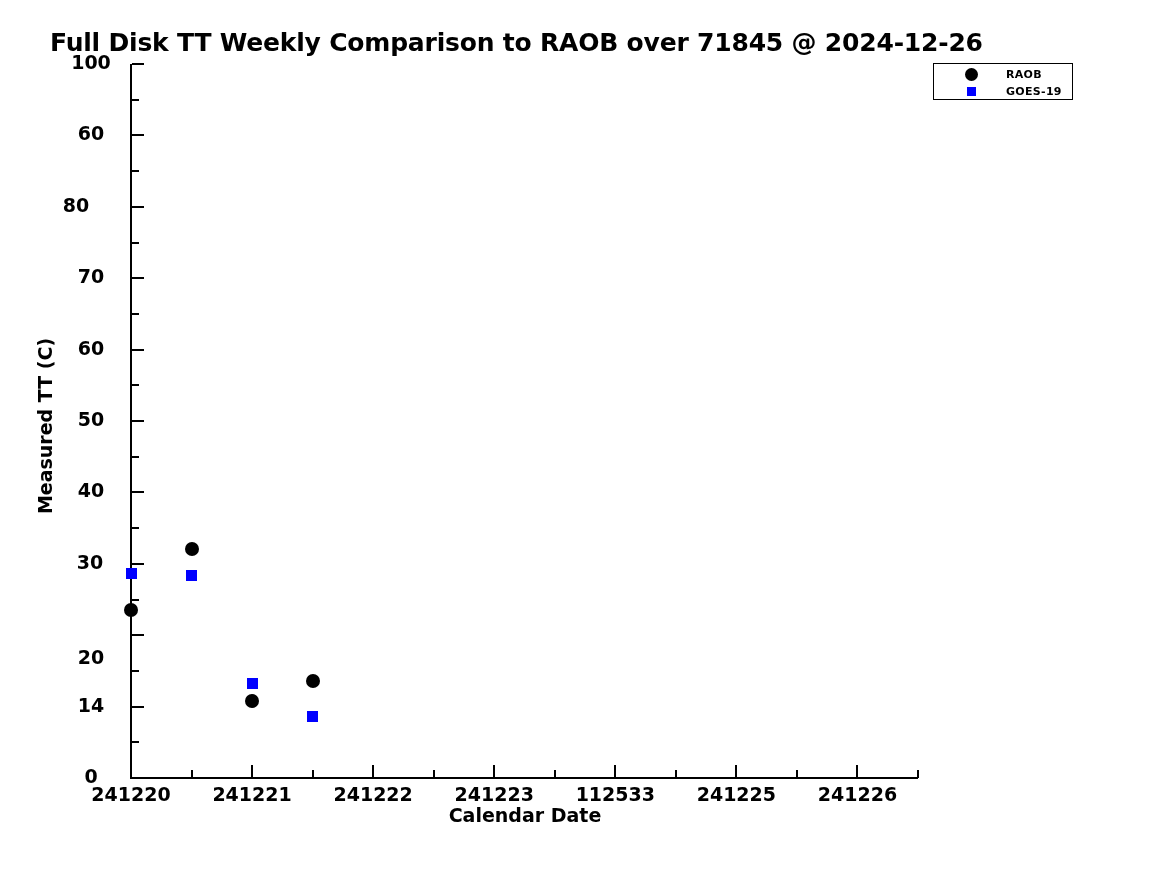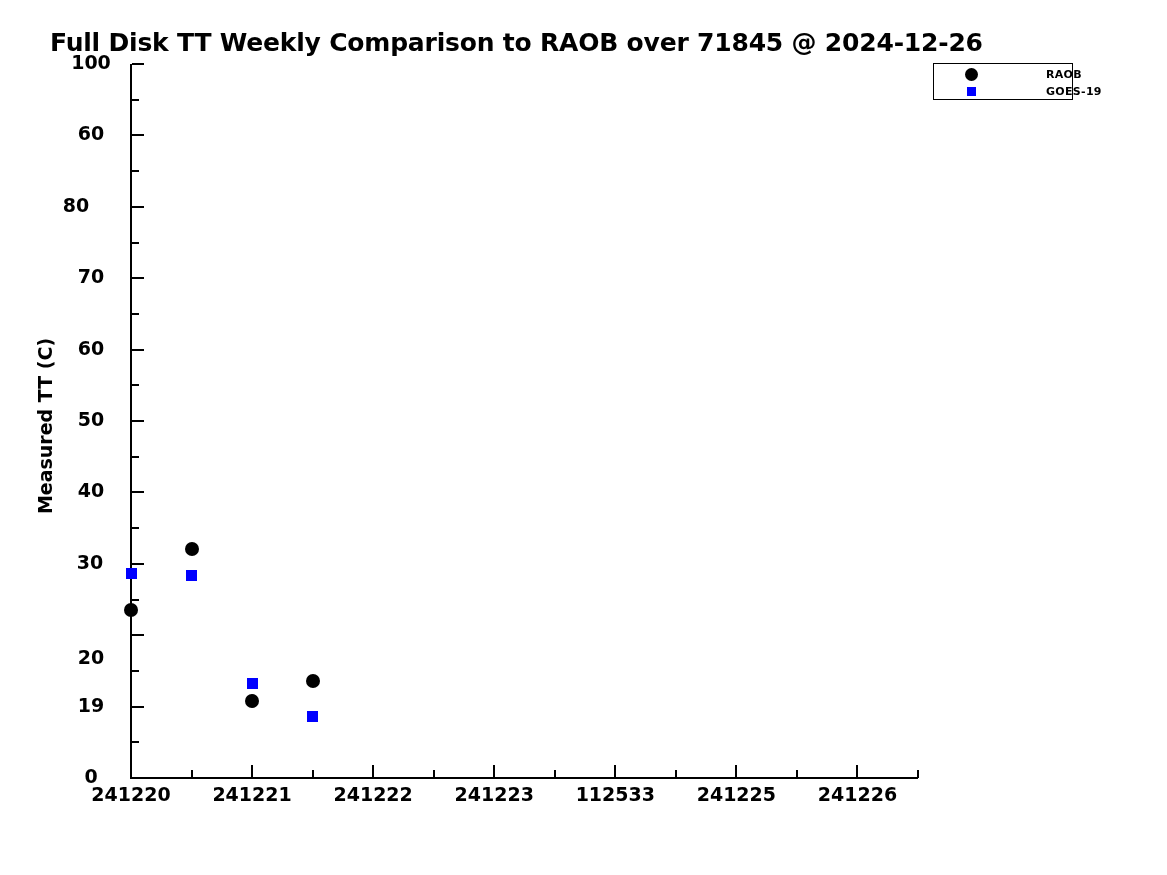--- a/index.html
+++ b/index.html
@@ -185,7 +185,6 @@
     color: #000000;
     white-space: nowrap;
     letter-spacing: 0.3px;
-    margin-left: 40px;
   }
 </style>
 </head>

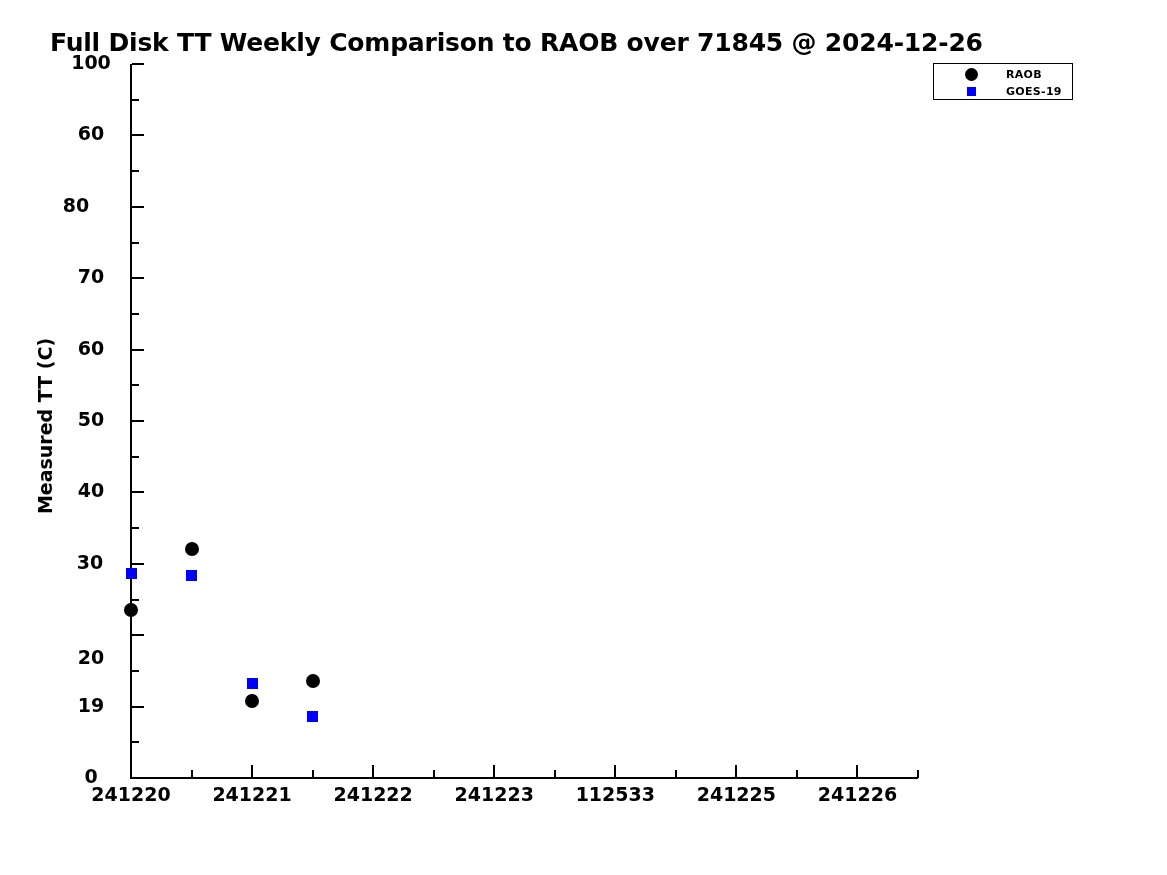--- a/index.html
+++ b/index.html
@@ -201,7 +201,7 @@
       <div class="ytick-major" style="top: 777px;"></div>
       <div class="ytick-label" style="position: absolute; left: 60px; width: 62px; top: 765px;">0</div>
       <div class="ytick-major" style="top: 705.6px;"></div>
-      <div class="ytick-label" style="position: absolute; left: 60px; width: 62px; top: 693.6px;">19</div>
+      <div class="ytick-label" style="position: absolute; left: 60px; width: 62px; top: 693.6px;">14</div>
       <div class="ytick-major" style="top: 634.2px;"></div>
       <div class="ytick-label" style="position: absolute; left: 60px; width: 62px; top: 646px;">20</div>
       <div class="ytick-major" style="top: 562.8px;"></div>

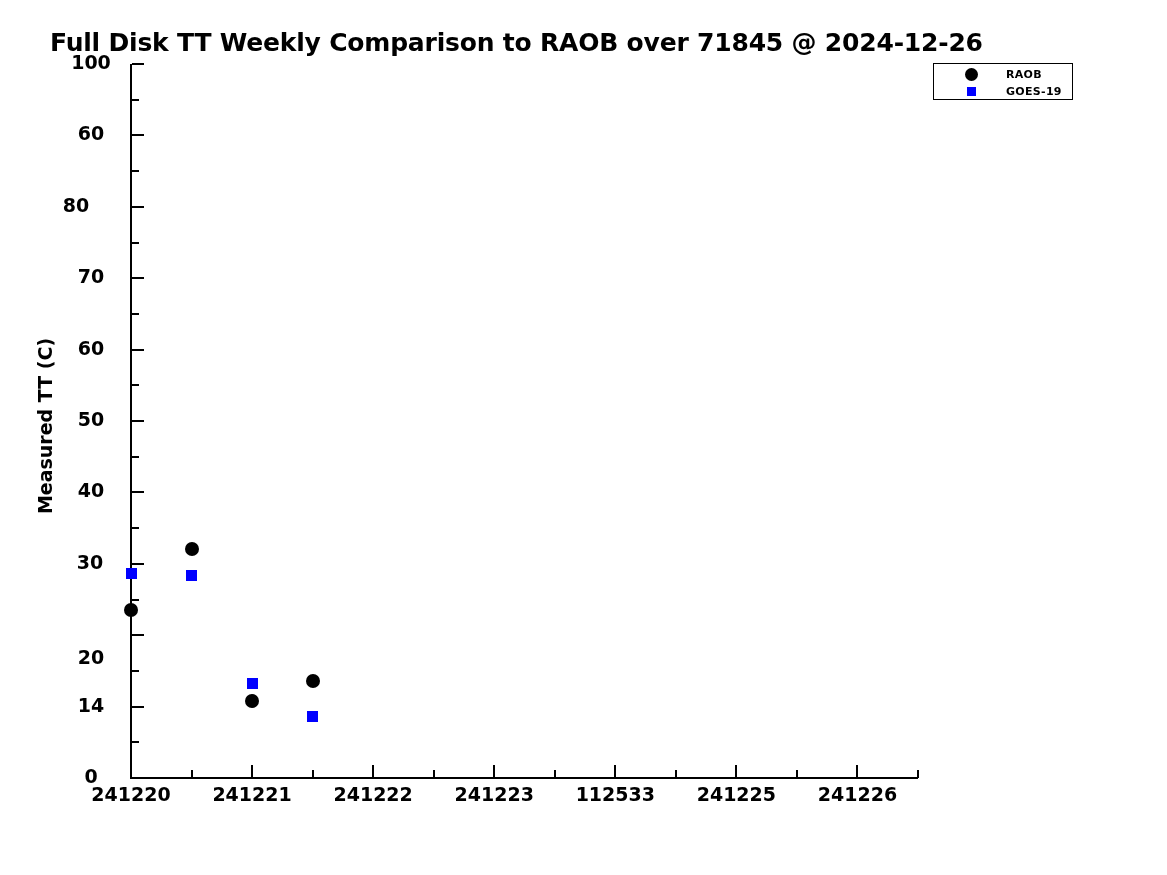--- a/index.html
+++ b/index.html
@@ -268,6 +268,7 @@
       </div>
   </div>
 
+  <div id="xlabel">Calendar Date</div>
   <div id="ylabel">Measured TT (C)</div>
 
   <div id="legend">

